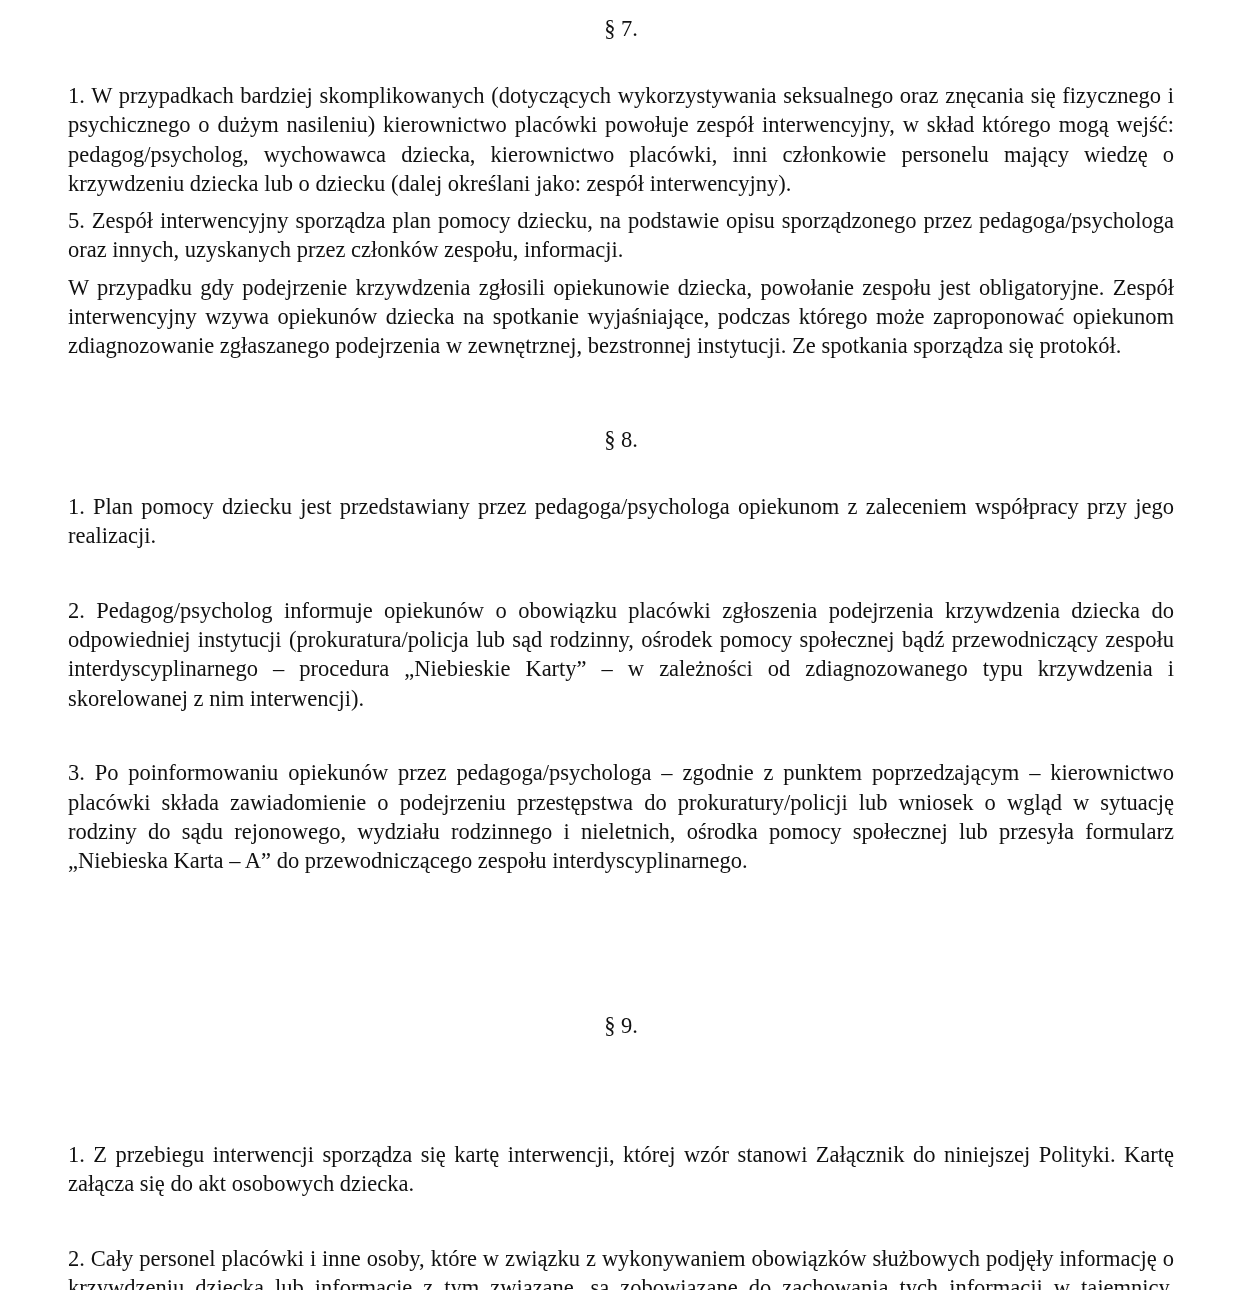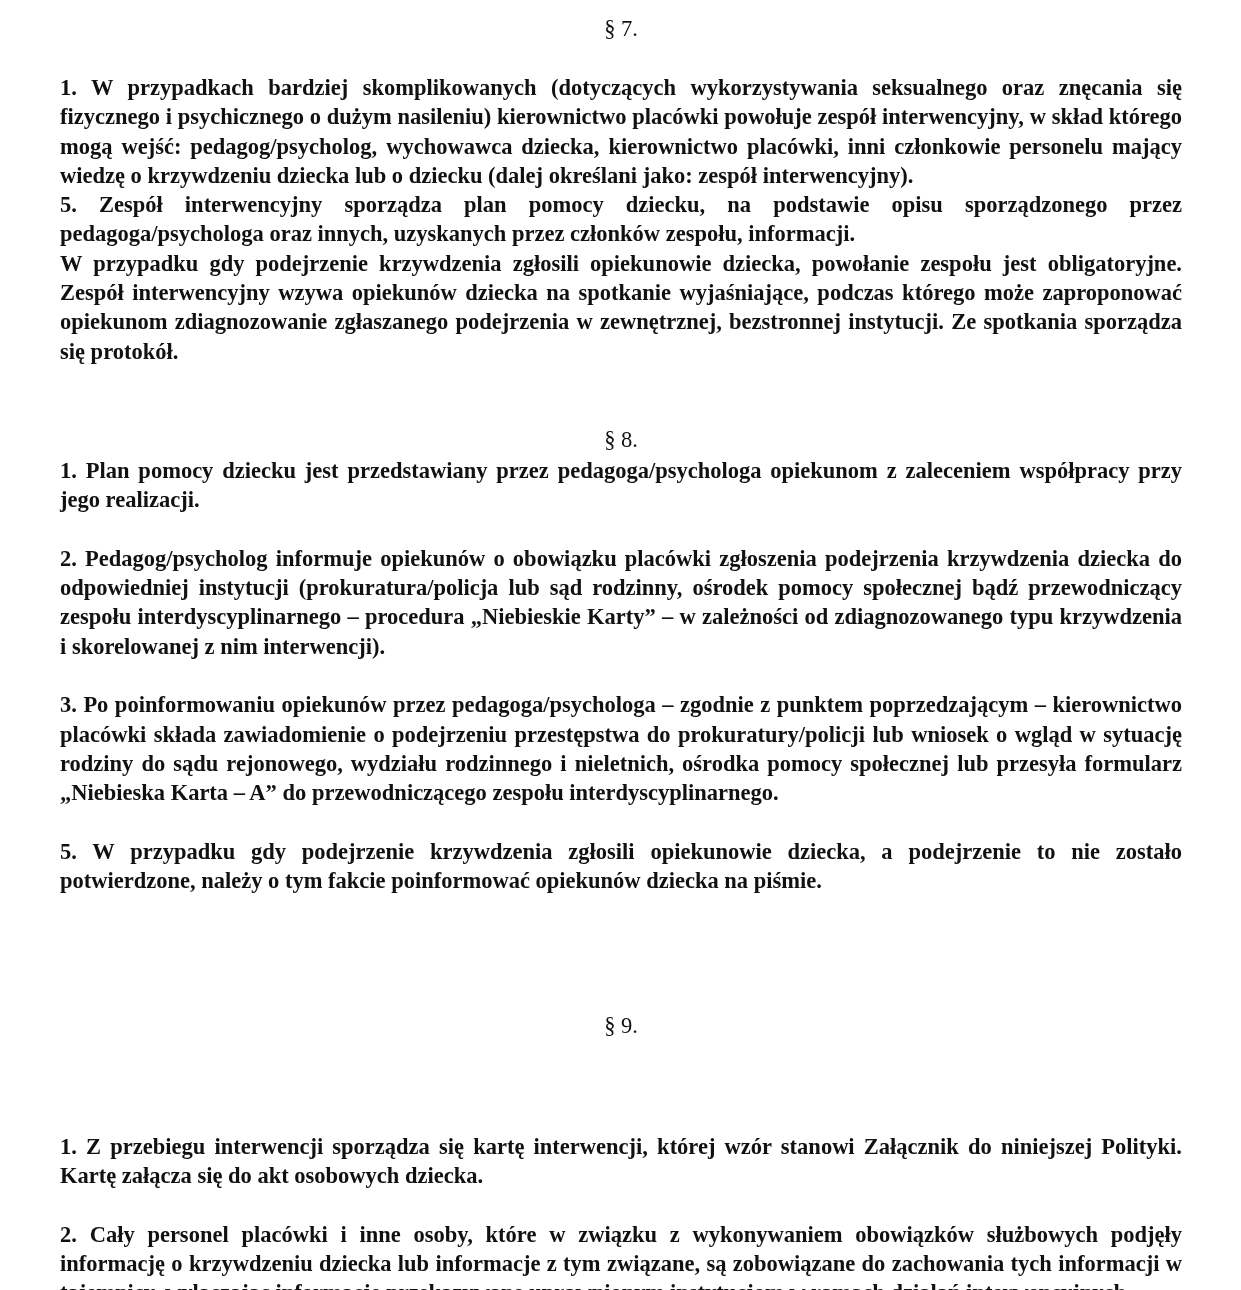--- a/index.html
+++ b/index.html
@@ -30,10 +30,9 @@
       font-size: 22.5px;
     }
     p {
-      margin: 0;
+      margin: 8px;
       text-align: justify;
       text-align-last: left;
-      font-weight: bold;
     }
     .gap { height: 29.3px; }
   </style>

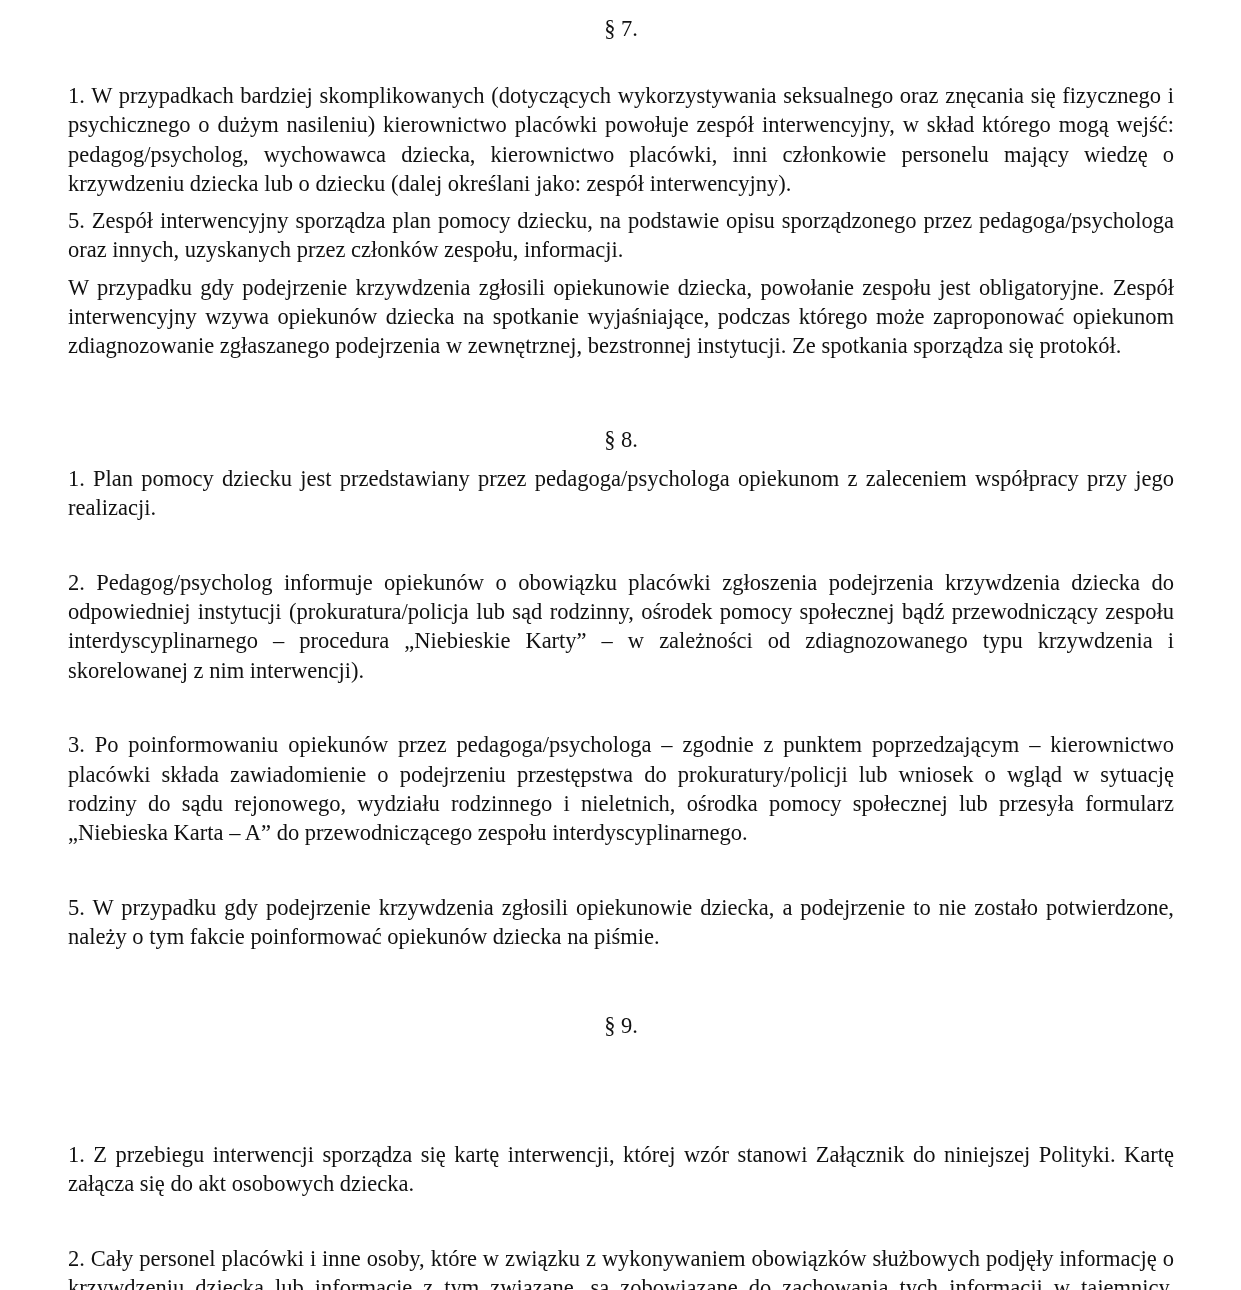--- a/index.html
+++ b/index.html
@@ -53,7 +53,7 @@
   <div style="position:absolute; top:425px; left:0; width:1122px;">
     <h2 class="heading">§ 8.</h2>
   </div>
-  <div style="position:absolute; top:456px; left:0; width:1122px;">
+  <div style="position:absolute; top:484px; left:0; width:1122px;">
     <p>1. Plan pomocy dziecku jest przedstawiany przez pedagoga/psychologa opiekunom z zaleceniem współpracy przy jego realizacji.</p>
     <div class="gap"></div>
     <p>2. Pedagog/psycholog informuje opiekunów o obowiązku placówki zgłoszenia podejrzenia krzywdzenia dziecka do odpowiedniej instytucji (prokuratura/policja lub sąd rodzinny, ośrodek pomocy społecznej bądź przewodniczący zespołu interdyscyplinarnego – procedura „Niebieskie Karty” – w zależności od zdiagnozowanego typu krzywdzenia i skorelowanej z nim interwencji).</p>

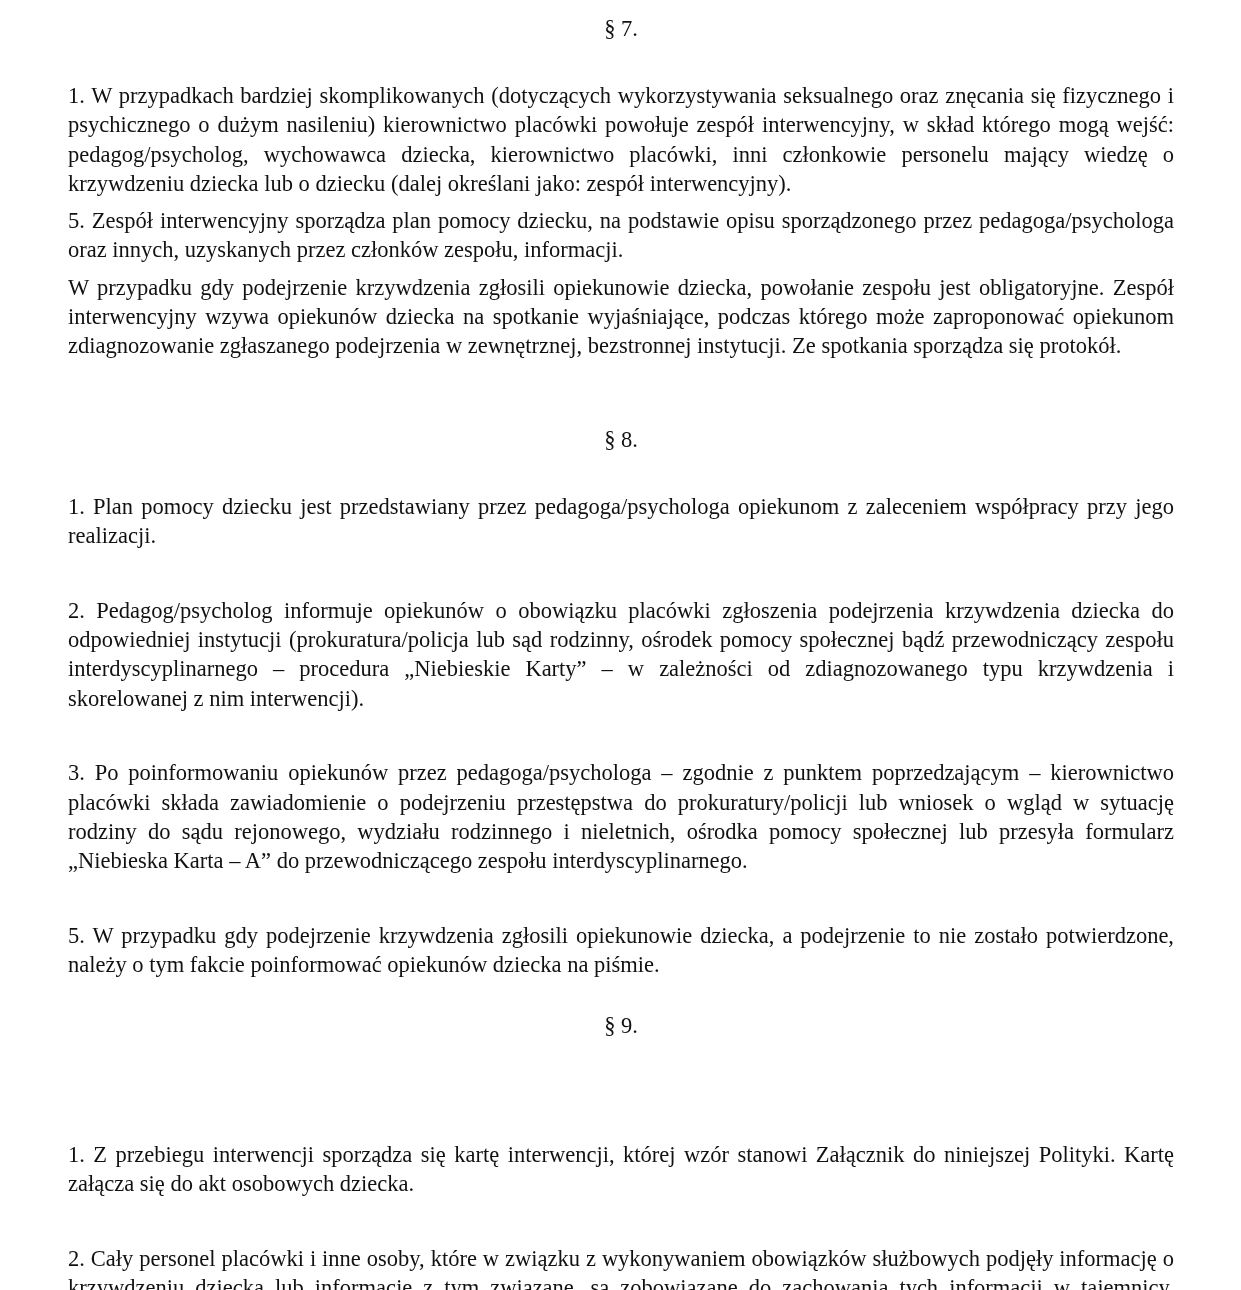--- a/index.html
+++ b/index.html
@@ -60,7 +60,6 @@
     <div class="gap"></div>
     <p>3. Po poinformowaniu opiekunów przez pedagoga/psychologa – zgodnie z punktem poprzedzającym – kierownictwo placówki składa zawiadomienie o podejrzeniu przestępstwa do prokuratury/policji lub wniosek o wgląd w sytuację rodziny do sądu rejonowego, wydziału rodzinnego i nieletnich, ośrodka pomocy społecznej lub przesyła formularz „Niebieska Karta – A” do przewodniczącego zespołu interdyscyplinarnego.</p>
     <div class="gap"></div>
-    <p>5. W przypadku gdy podejrzenie krzywdzenia zgłosili opiekunowie dziecka, a podejrzenie to nie zostało potwierdzone, należy o tym fakcie poinformować opiekunów dziecka na piśmie.</p>
   </div>
 
   <div style="position:absolute; top:1011px; left:0; width:1122px;">

